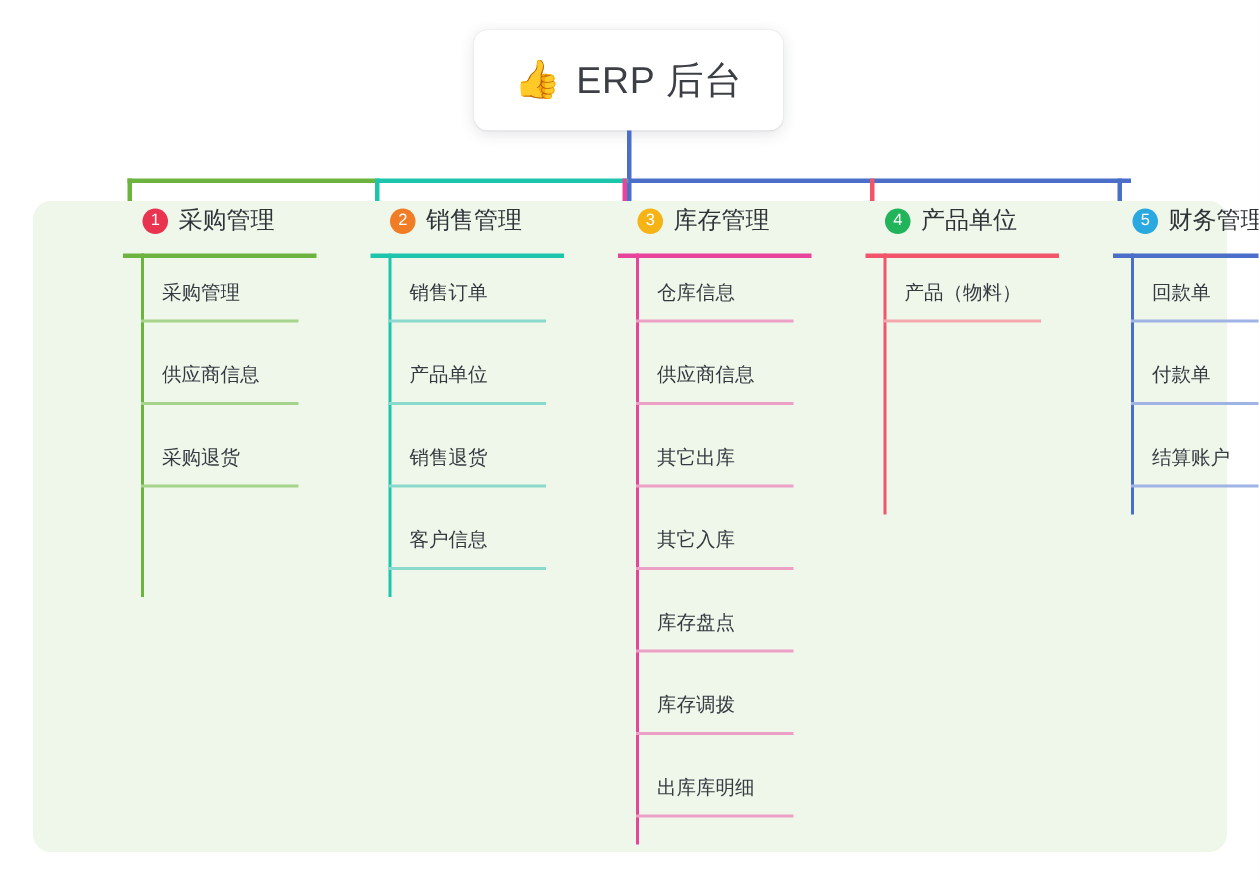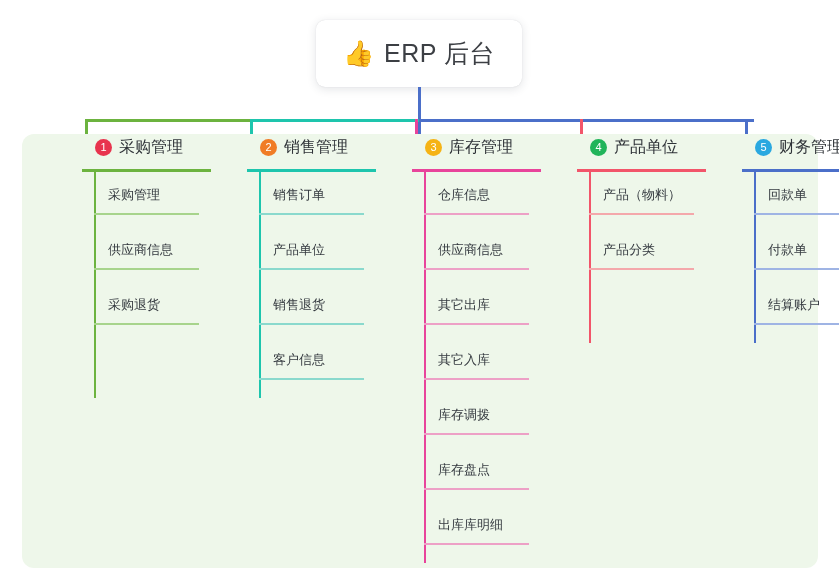--- a/index.html
+++ b/index.html
@@ -261,10 +261,6 @@
               <span class="item-label">产品（物料）</span>
               <div class="item-rule" style="background: rgb(244, 168, 171);"></div>
             </div>
-            <div class="item">
-              <span class="item-label">产品分类</span>
-              <div class="item-rule" style="background: rgb(244, 168, 171);"></div>
-            </div>
           </div>
         </div>
         <div class="col" style="left: 711px;">

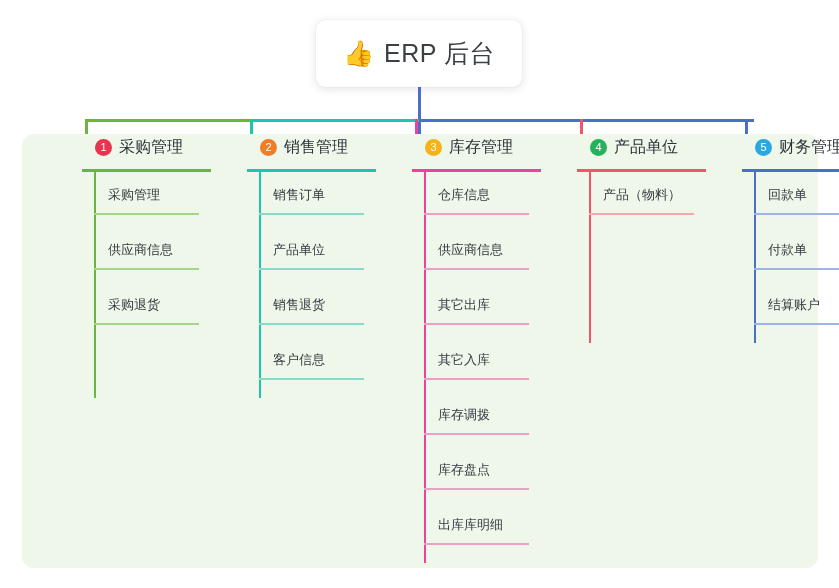--- a/index.html
+++ b/index.html
@@ -236,11 +236,11 @@
               <div class="item-rule" style="background: rgb(237, 160, 198);"></div>
             </div>
             <div class="item">
+              <span class="item-label">库存盘点</span>
+              <div class="item-rule" style="background: rgb(237, 160, 198);"></div>
+            </div>
+            <div class="item">
               <span class="item-label">库存调拨</span>
-              <div class="item-rule" style="background: rgb(237, 160, 198);"></div>
-            </div>
-            <div class="item">
-              <span class="item-label">库存盘点</span>
               <div class="item-rule" style="background: rgb(237, 160, 198);"></div>
             </div>
             <div class="item">

